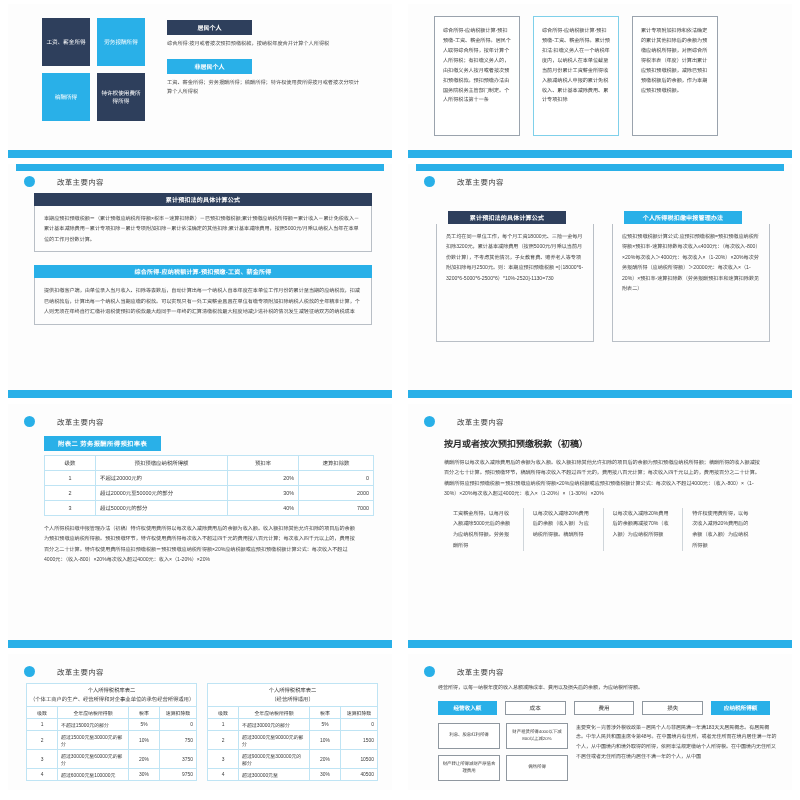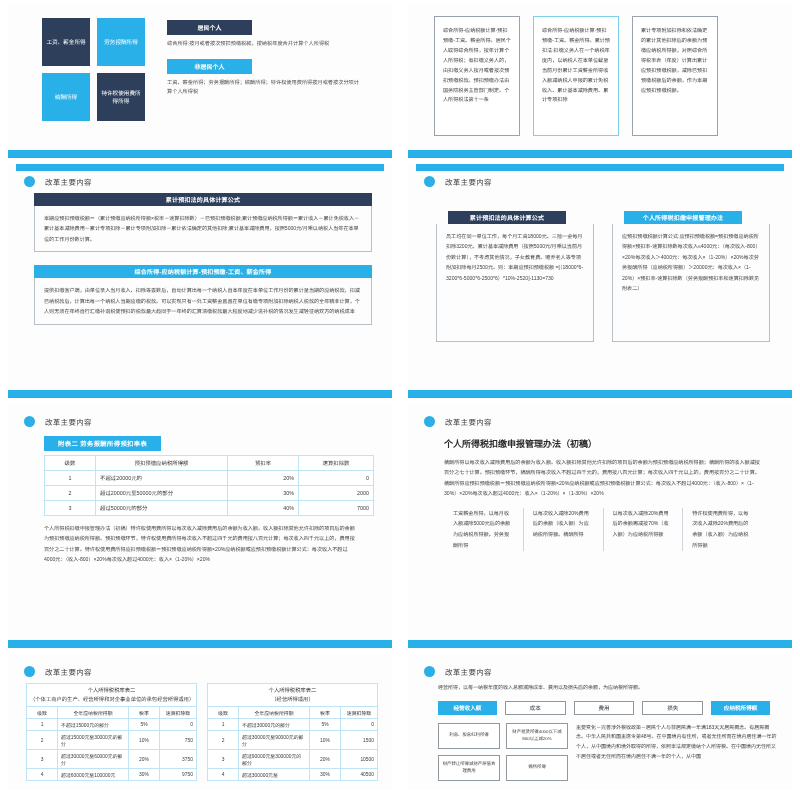--- a/index.html
+++ b/index.html
@@ -41,7 +41,7 @@
   }
   
   .kicker{
-    display:flex;gap:10px;
+    display:flex;gap:22px;
     margin:12px 0 0 16px;
   }
   .kicker-dot{

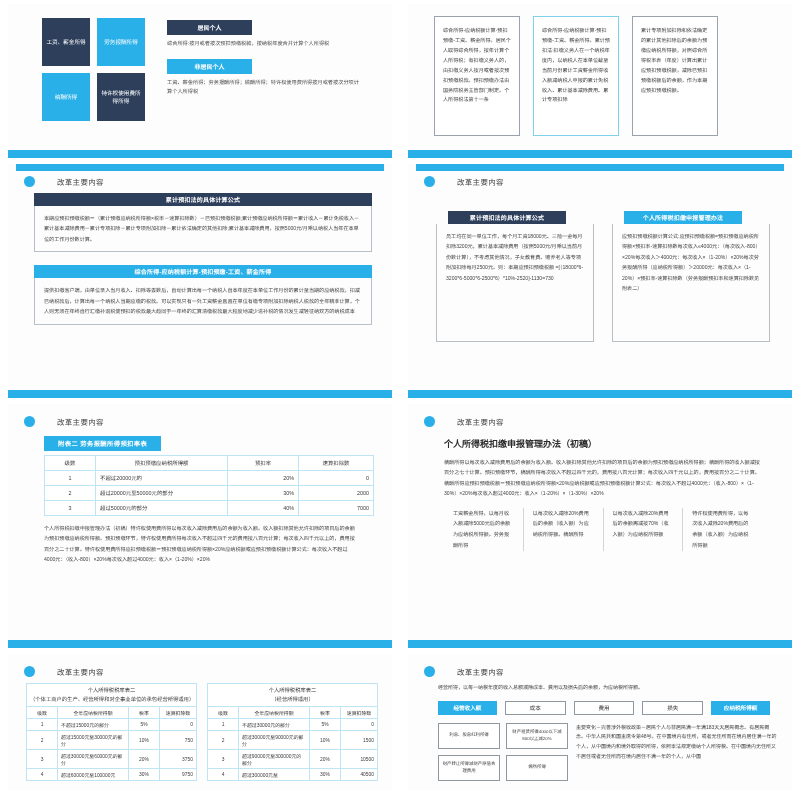--- a/index.html
+++ b/index.html
@@ -288,7 +288,7 @@
         <span class="kicker-dot"></span>
         <span class="kicker-text">改革主要内容</span>
       </div>
-      <div class="s6-h">个人所得税扣缴申报管理办法（初稿）</div>
+      <div class="s6-h">按月或者按次预扣预缴税款（初稿）</div>
       <div class="s6-p">稿酬所得以每次收入减除费用后的余额为收入额。收入额扣除其他允许扣除的项目后的余额为预扣预缴应纳税所得额；稿酬所得的收入额减按百分之七十计算。预扣预缴环节，稿酬所得每次收入不超过四千元的，费用按八百元计算；每次收入四千元以上的，费用按百分之二十计算。稿酬所得应预扣预缴税额＝预扣预缴应纳税所得额×20%应纳税额或应预扣预缴税额计算公式：每次收入不超过4000元：（收入-800）×（1-30%）×20%每次收入超过4000元：收入×（1-20%）×（1-30%）×20%</div>
       <div class="s6-cols">
         <div class="s6-col">工资薪金所得，以每月收入额减除5000元后的余额为应纳税所得额。劳务报酬所得</div>

